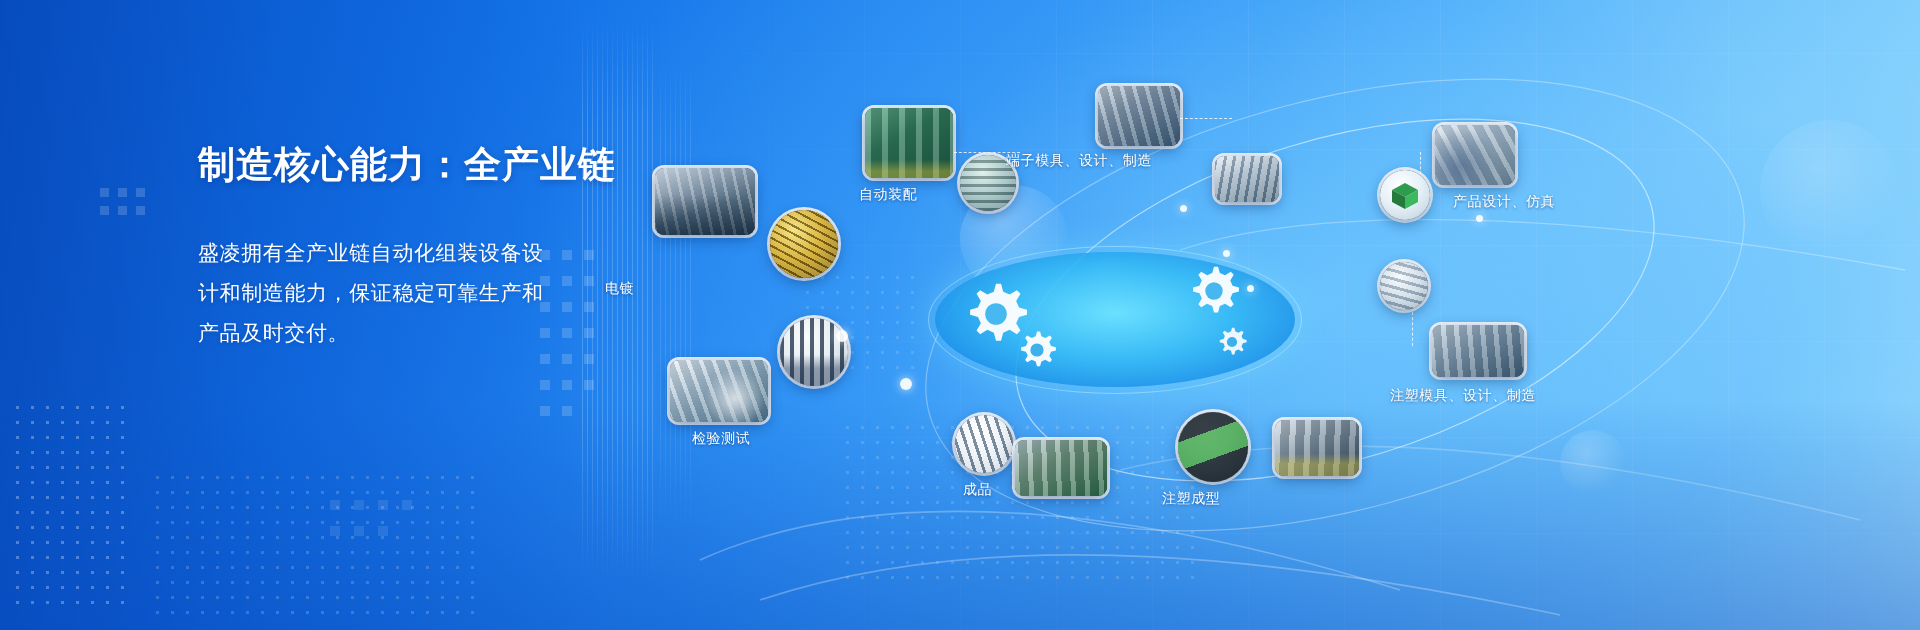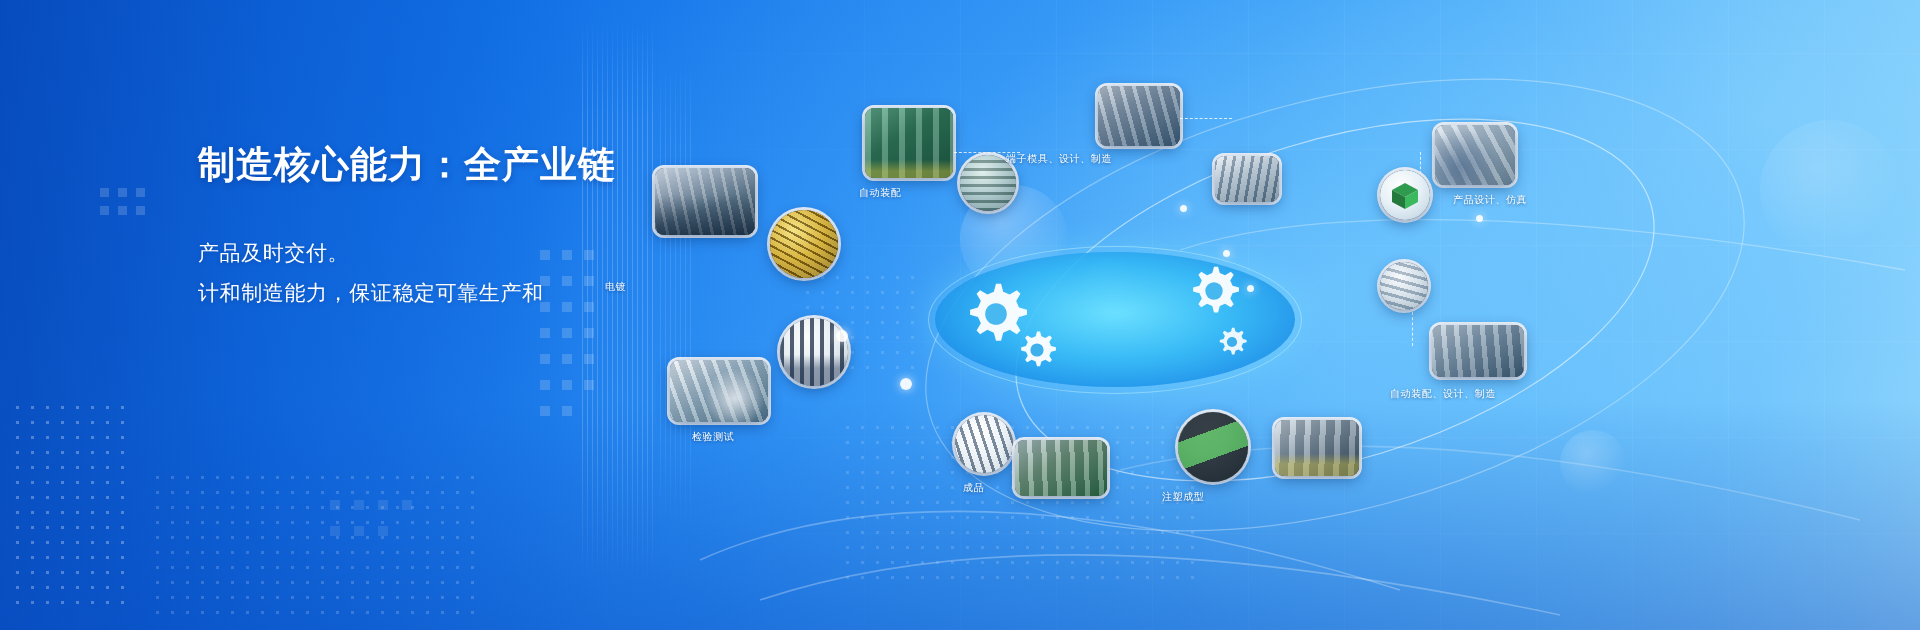--- a/index.html
+++ b/index.html
@@ -147,7 +147,7 @@
   .thumb .ph { position:absolute; inset:0; }
   .node-label {
     position:absolute; white-space:nowrap;
-    color:#ffffff; font-size:10px; letter-spacing:.6px;
+    color:#ffffff; font-size:14px; letter-spacing:.6px;
     text-shadow:0 1px 3px rgba(0,50,120,.65);
   }
   .dashline { position:absolute; border-top:1px dashed rgba(255,255,255,.8); }

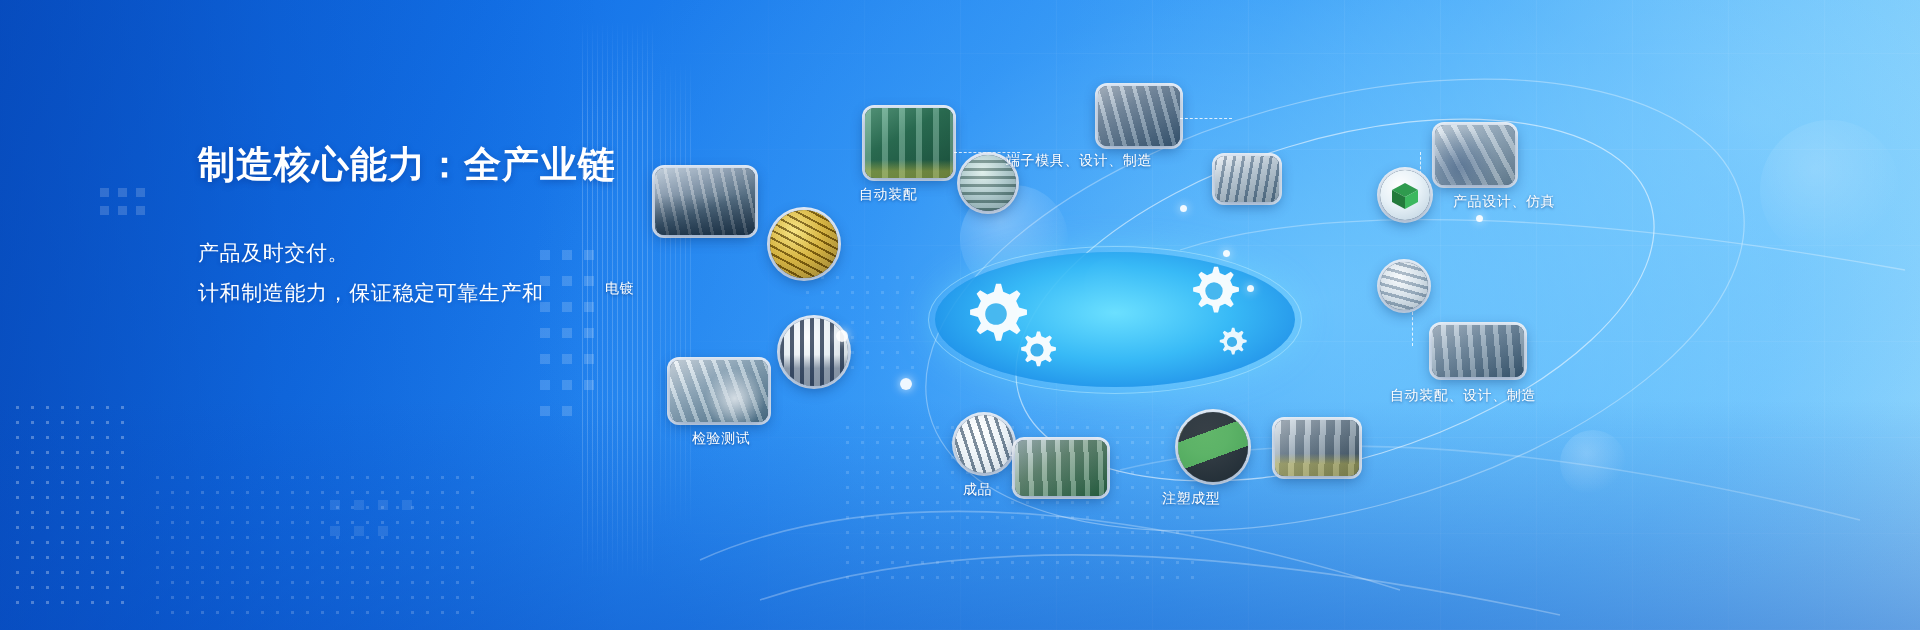--- a/index.html
+++ b/index.html
@@ -238,6 +238,7 @@
   <div class="left-copy">
     <div class="headline">制造核心能力：全产业链</div>
     <div class="body-copy">
+      <div>盛凌拥有全产业链自动化组装设备设</div>
       <div>产品及时交付。</div>
       <div>计和制造能力，保证稳定可靠生产和</div>
     </div>

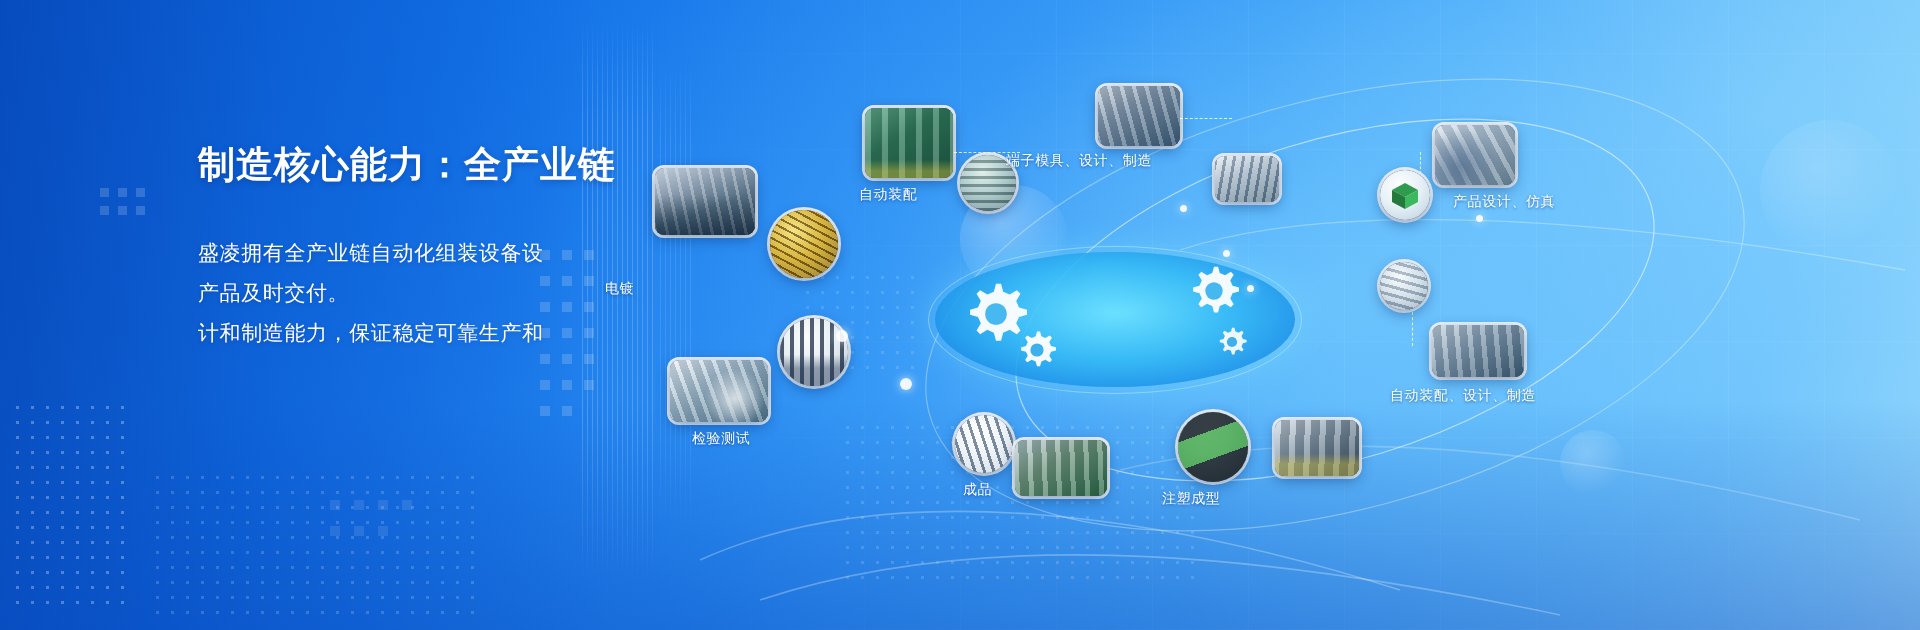--- a/index.html
+++ b/index.html
@@ -239,8 +239,8 @@
     <div class="headline">制造核心能力：全产业链</div>
     <div class="body-copy">
       <div>盛凌拥有全产业链自动化组装设备设</div>
+      <div>计和制造能力，保证稳定可靠生产和</div>
       <div>产品及时交付。</div>
-      <div>计和制造能力，保证稳定可靠生产和</div>
     </div>
   </div>
 

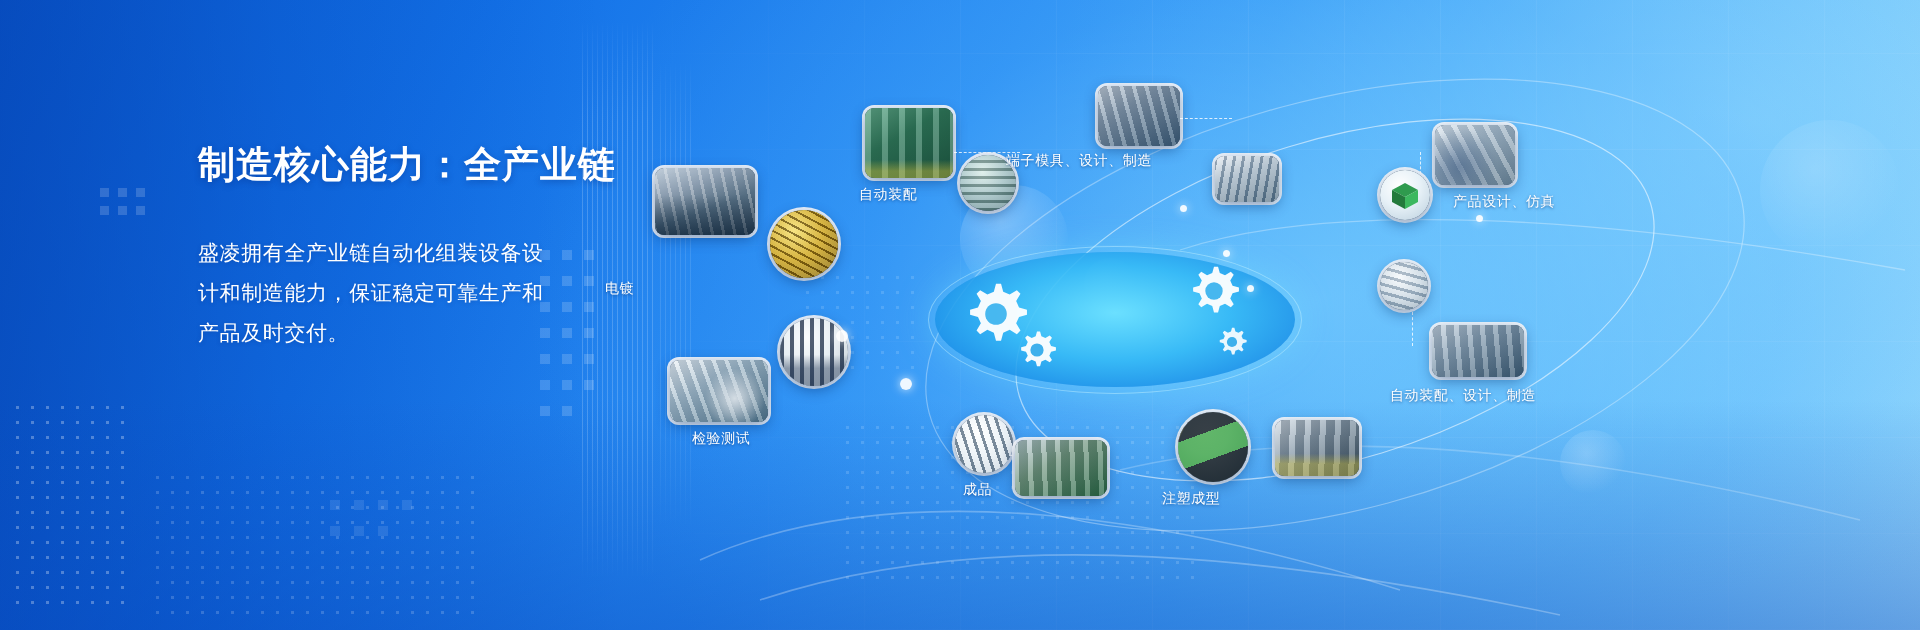--- a/index.html
+++ b/index.html
@@ -350,7 +350,7 @@
         <div class="ph" style="background:linear-gradient(150deg,#cdd9e4 0%,#8ba2b5 40%,#3f5d74 100%);"></div>
         <div class="ph" style="background:repeating-linear-gradient(85deg, rgba(255,255,255,.20) 0 5px, rgba(10,35,60,.22) 5px 13px);"></div>
       </div>
-      <div class="node-label" style="left:-42px; top:62px;">自动装配、设计、制造</div>
+      <div class="node-label" style="left:-42px; top:62px;">注塑模具、设计、制造</div>
     </div>
     <div class="dashline v" style="left:652px; top:272px; height:34px;"></div>
 

